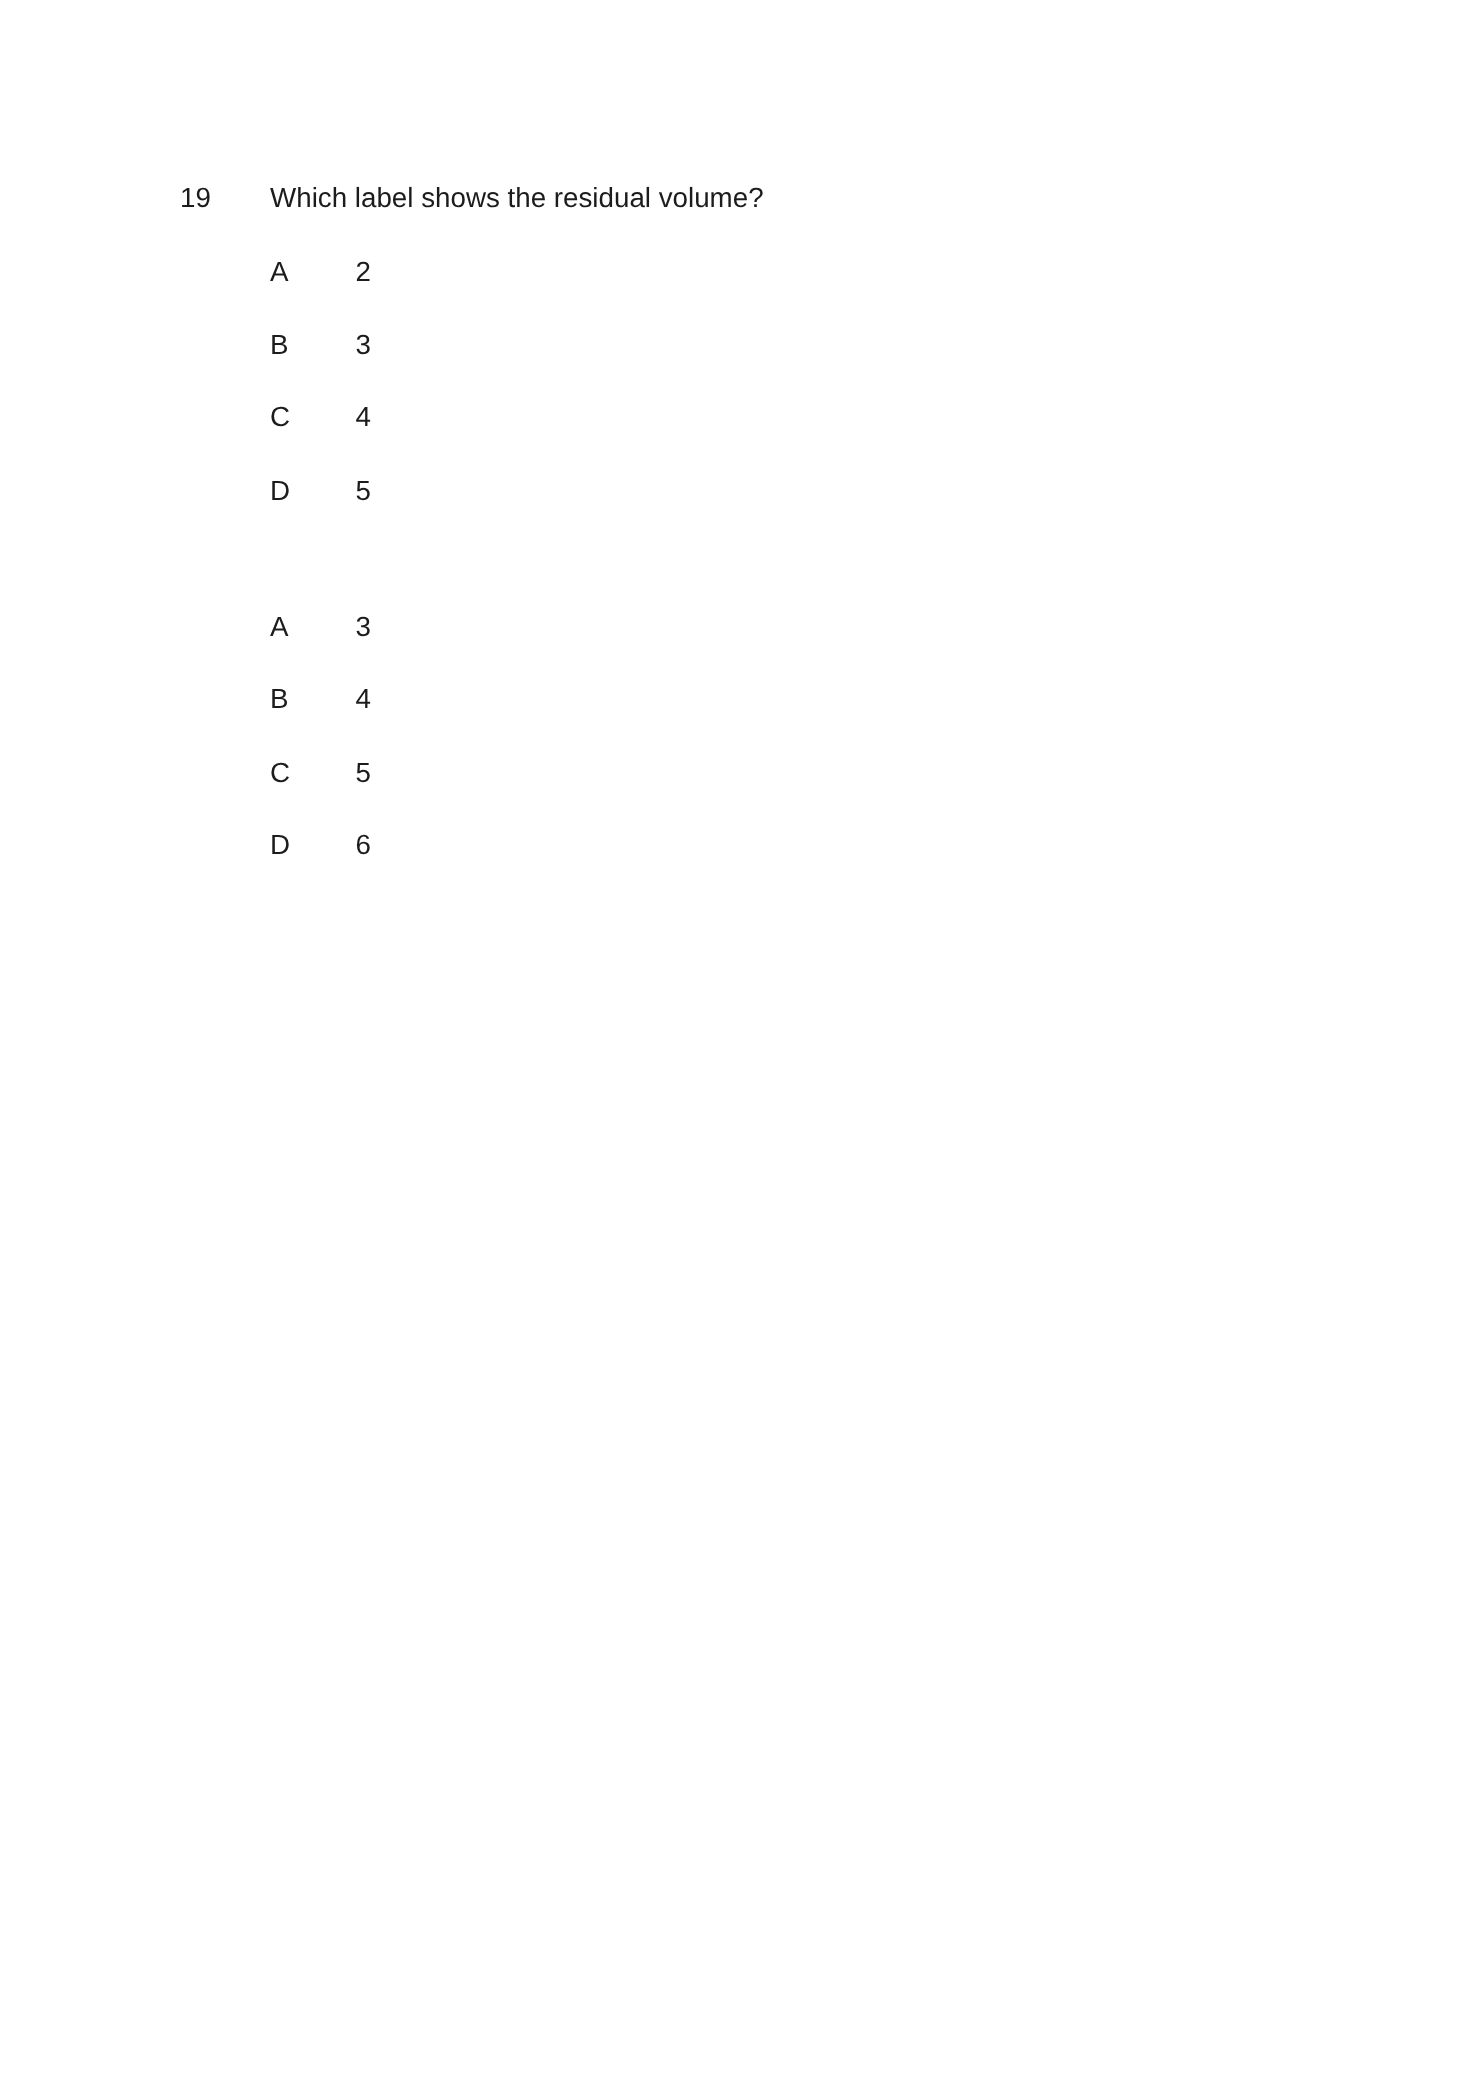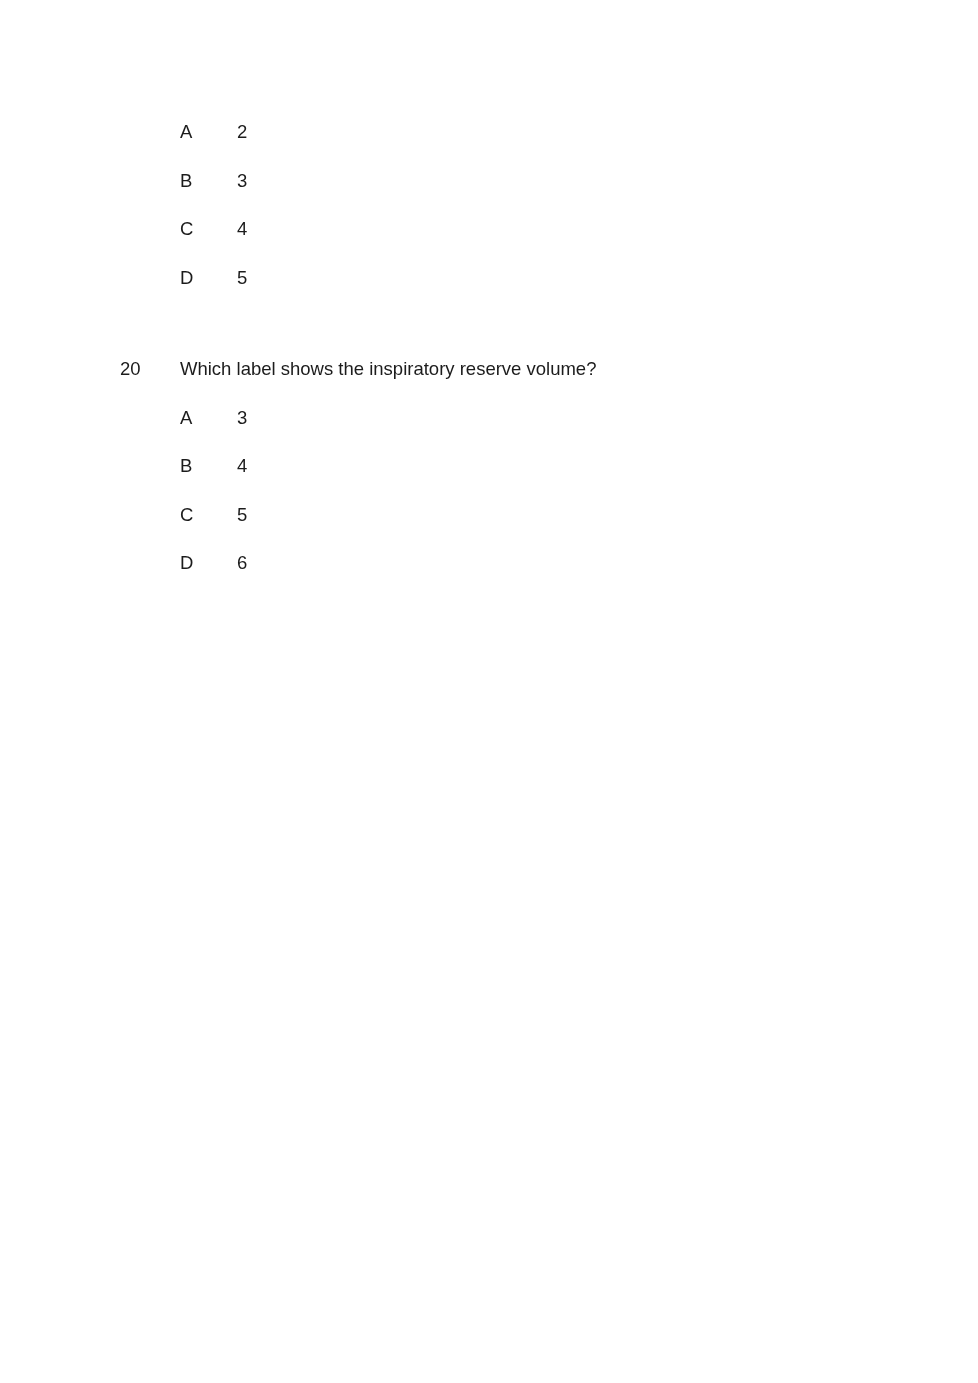--- a/index.html
+++ b/index.html
@@ -54,6 +54,10 @@
 <div class="page">
 
   <div class="question-block">
+    <div class="question-row">
+      <span class="question-number">19</span>
+      <span class="question-text">Which label shows the residual volume?</span>
+    </div>
     <div class="option-row">
       <span class="option-letter">A</span>
       <span class="option-value">2</span>

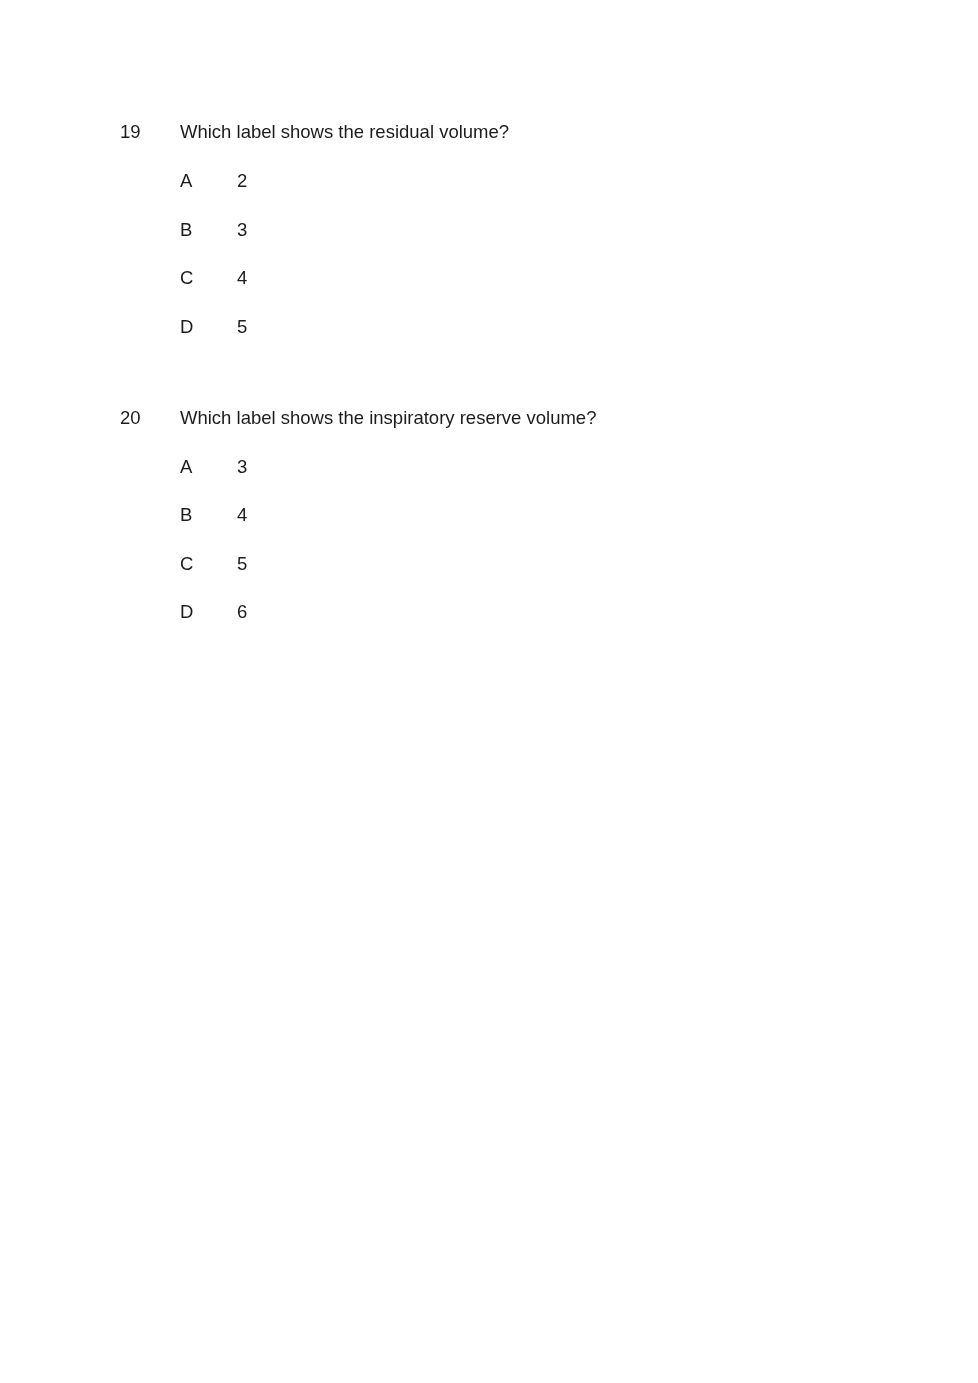--- a/index.html
+++ b/index.html
@@ -77,10 +77,6 @@
   </div>
 
   <div class="question-block">
-    <div class="question-row">
-      <span class="question-number">20</span>
-      <span class="question-text">Which label shows the inspiratory reserve volume?</span>
-    </div>
     <div class="option-row">
       <span class="option-letter">A</span>
       <span class="option-value">3</span>

